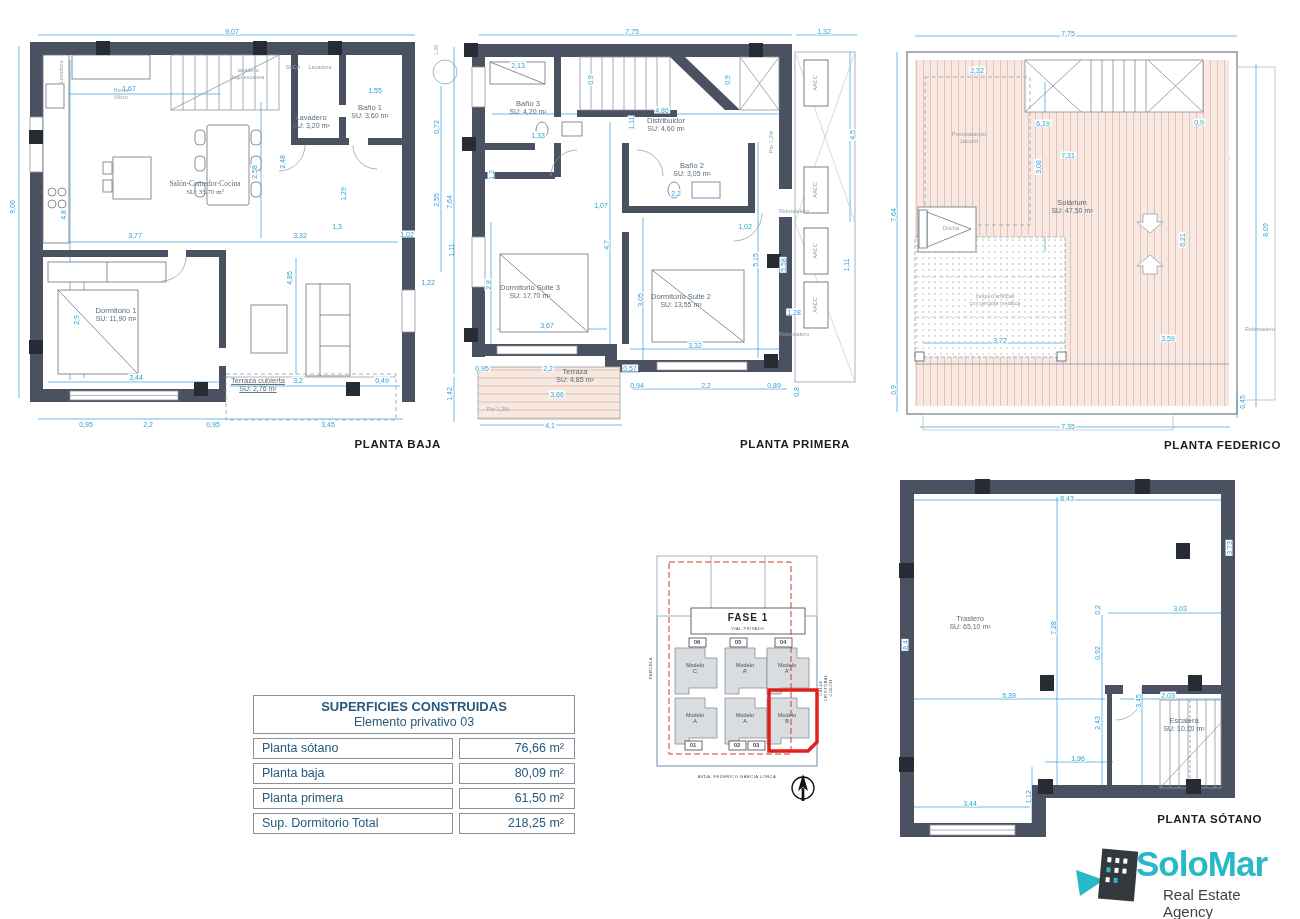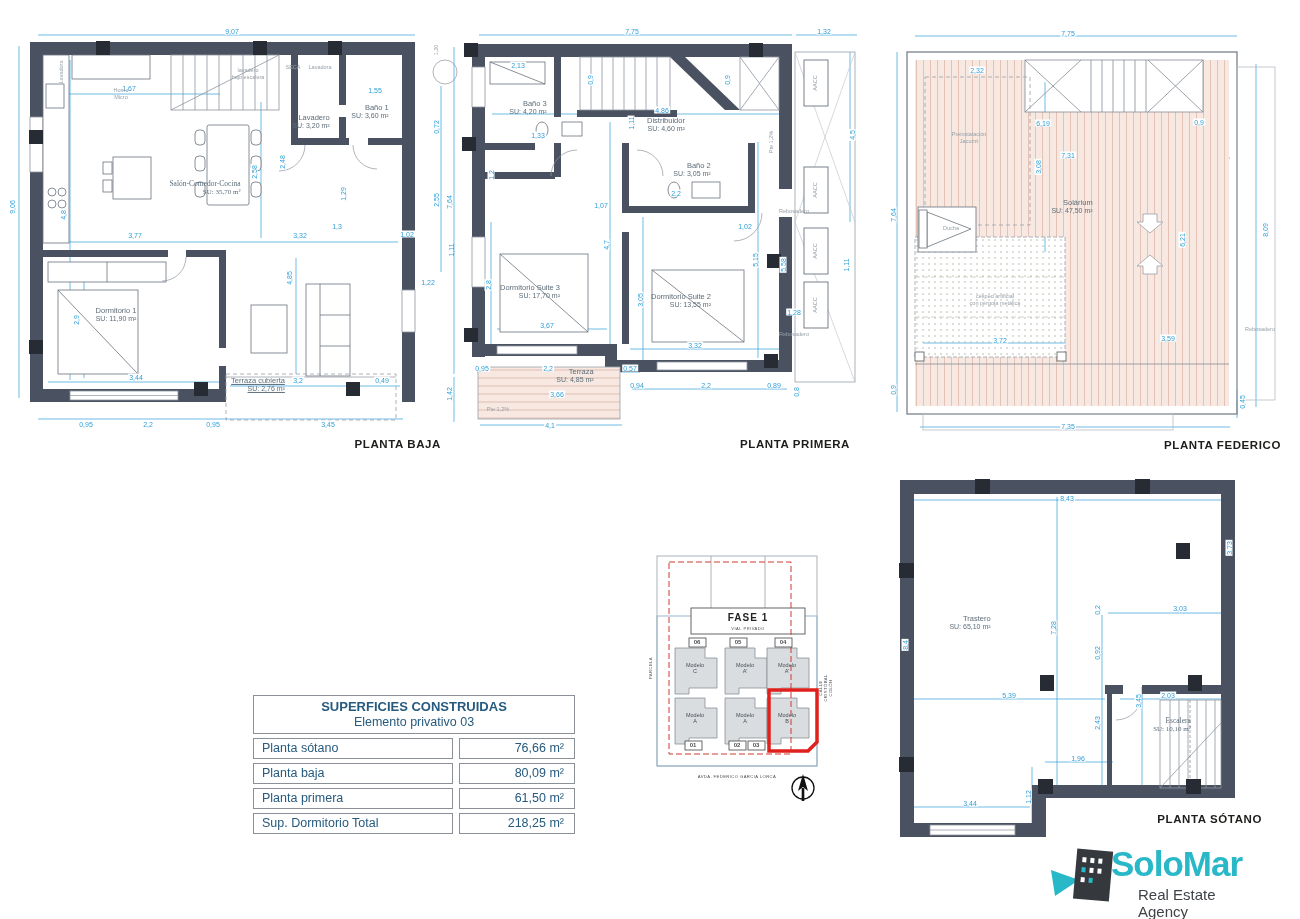--- a/index.html
+++ b/index.html
@@ -8,7 +8,7 @@
   .plan svg{position:absolute;left:0;top:0;}
   .labels{position:absolute;inset:0;pointer-events:none;}
   .plan-title{position:absolute;font-weight:bold;font-size:11.5px;color:#1d1d1b;letter-spacing:.6px;white-space:nowrap;}
-  .room-label{position:absolute;transform:translate(-50%,-50%);text-align:right;color:#5d6d79;font-size:7.5px;line-height:1.25;white-space:nowrap;}
+  .room-label{position:absolute;transform:translate(-50%,-50%);text-align:center;color:#5d6d79;font-size:7.5px;line-height:1.25;white-space:nowrap;}
   .room-label .ra{font-size:7px;}
   .dim-label{position:absolute;transform:translate(-50%,-50%);color:#2f9fd8;font-size:7px;line-height:1;background:#fff;padding:0 1px;white-space:nowrap;}
   .note-label{position:absolute;transform:translate(-50%,-50%);color:#97a0a8;font-size:5.5px;line-height:1.3;text-align:center;white-space:pre-line;}

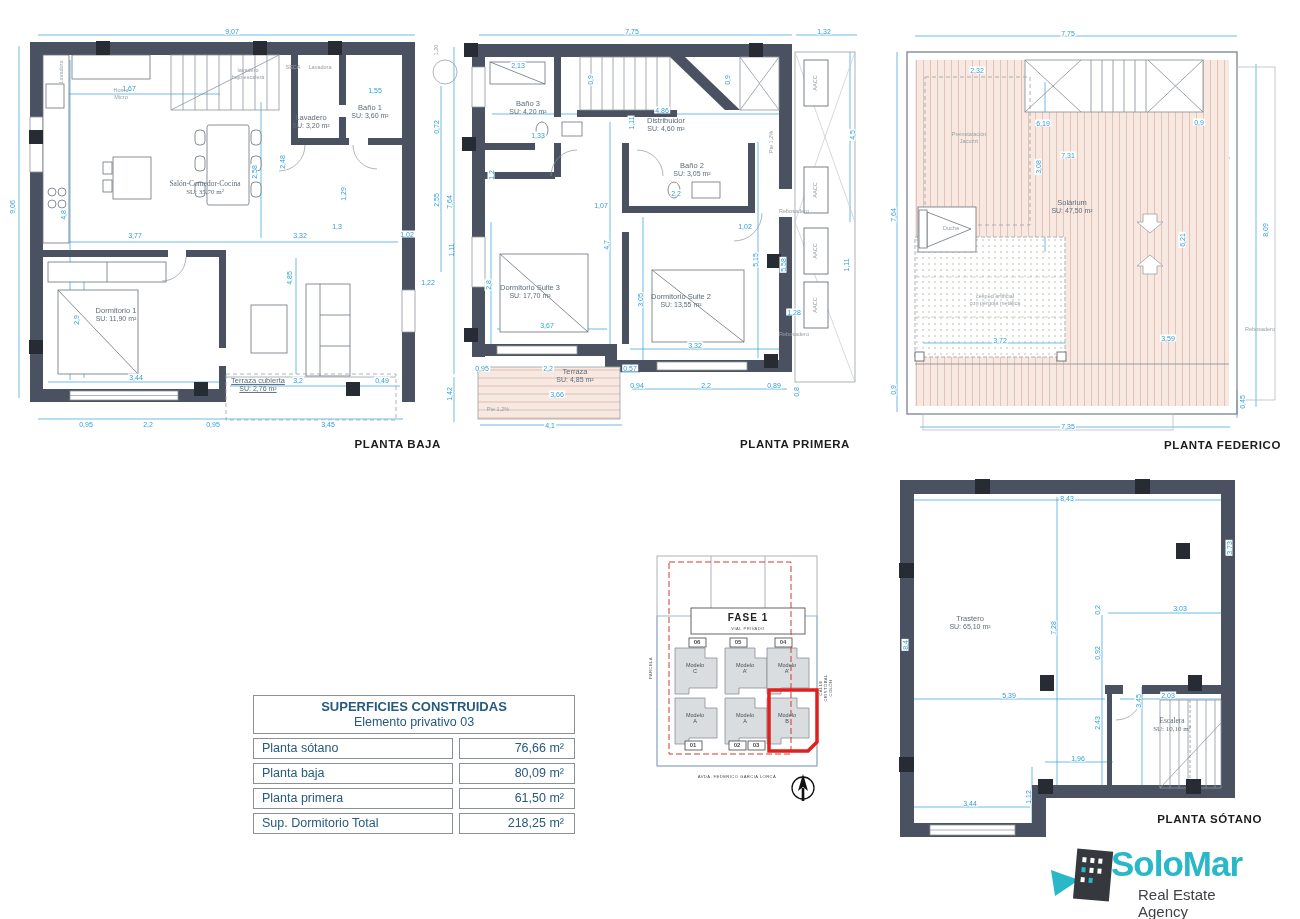--- a/index.html
+++ b/index.html
@@ -512,7 +512,7 @@
           <div class="rn">Trastero</div>
           <div class="ra">SU: 65,10 m²</div>
         </div>
-        <div class="room-label" style="left: 292px; top: 270px; font-family: Liberation Serif, serif;">
+        <div class="room-label" style="left: 304px; top: 270px;">
           <div class="rn">Escalera</div>
           <div class="ra">SU: 10,10 m²</div>
         </div>

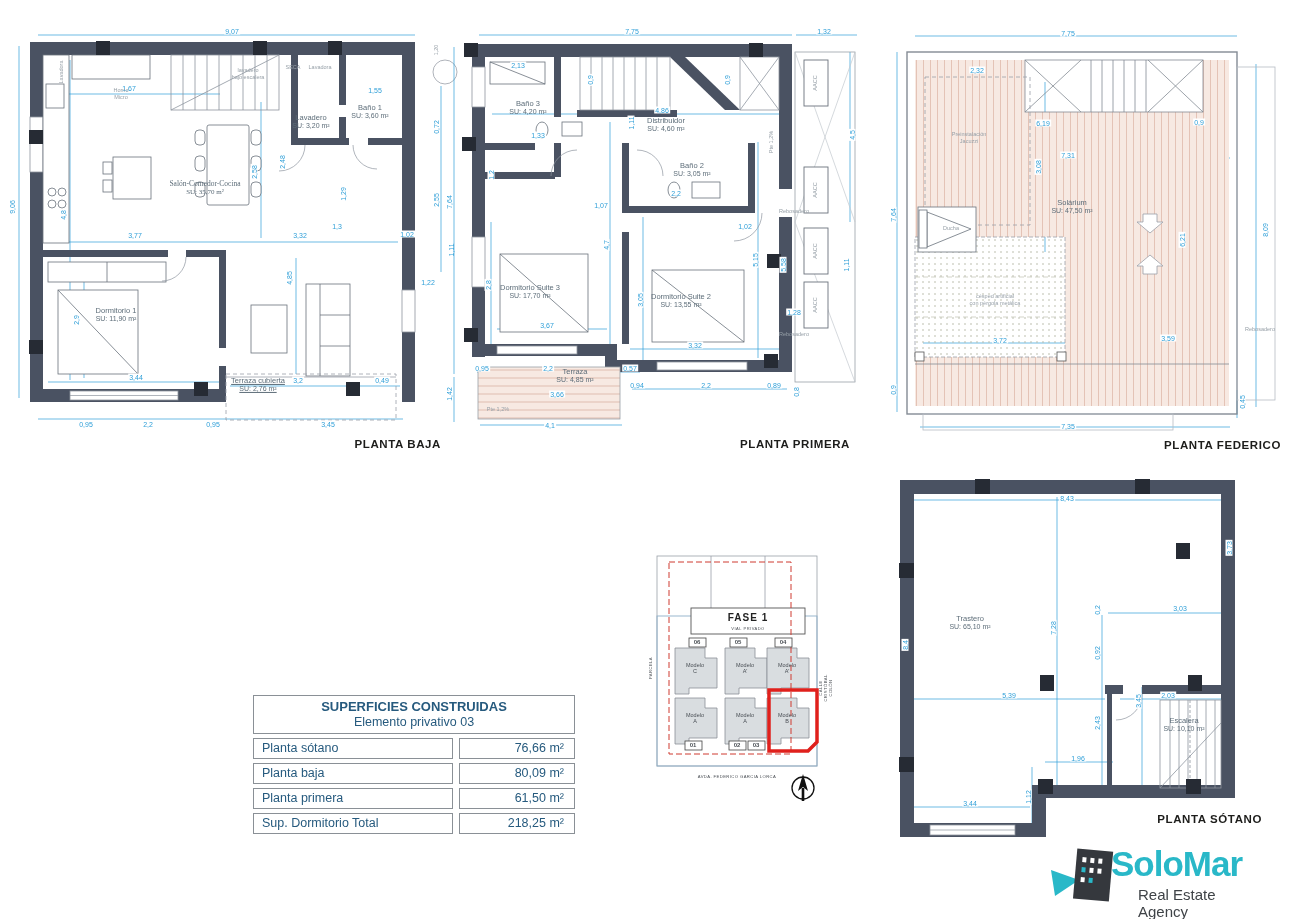--- a/index.html
+++ b/index.html
@@ -23,7 +23,7 @@
   
   .site-text{position:absolute;transform:translate(-50%,-50%);color:#4a4f55;text-align:center;white-space:pre-line;}
   
-  .logo{position:absolute;left:1053px;top:842px;width:200px;height:74px;}
+  .logo{position:absolute;left:1078px;top:842px;width:200px;height:74px;}
   .logo .nm{position:absolute;left:58px;top:2px;font-size:35px;font-weight:bold;color:#29b8c8;letter-spacing:-1px;}
   .logo .tg{position:absolute;left:85px;top:44px;font-size:15px;color:#3f4347;}
 </style>

